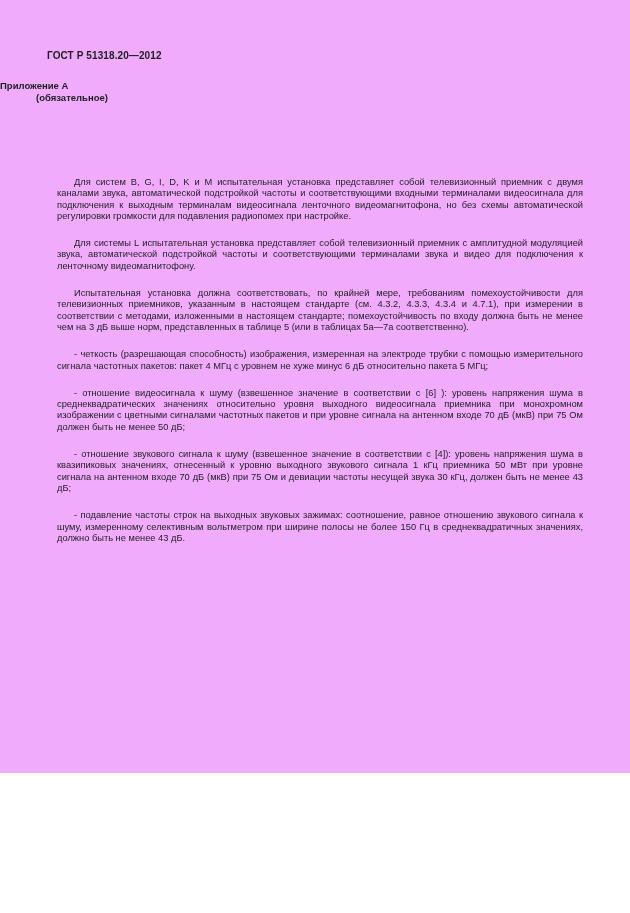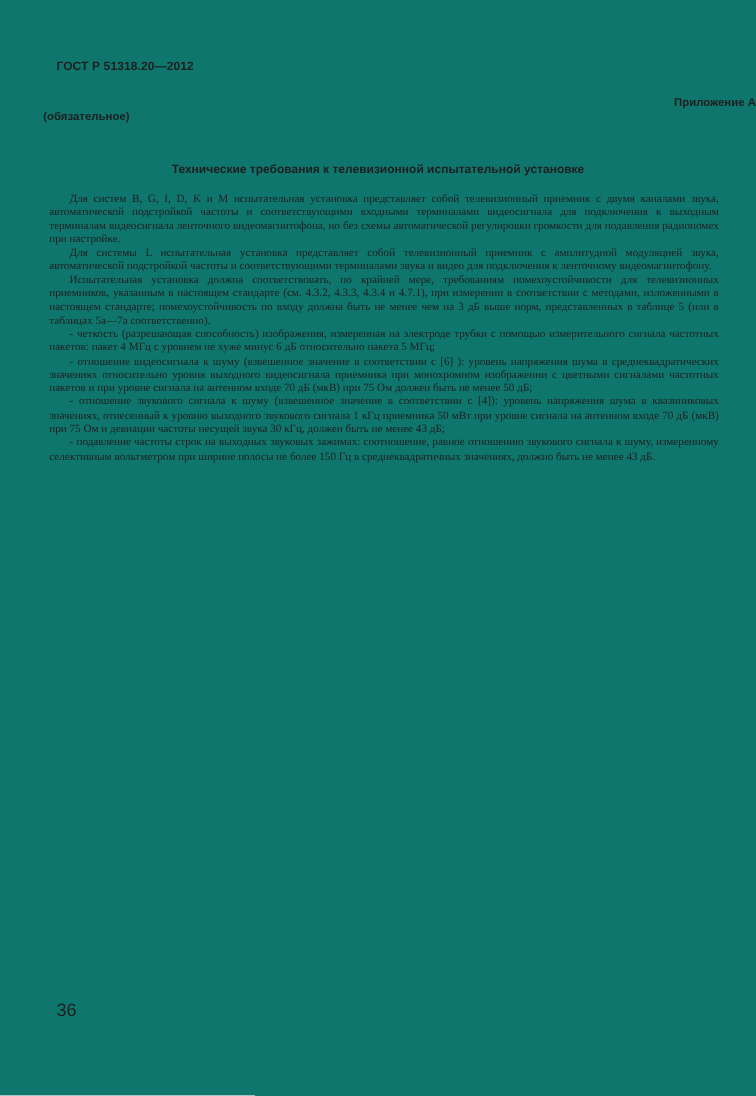--- a/index.html
+++ b/index.html
@@ -10,8 +10,8 @@
   .page {
     position: relative;
     width: 630px;
-    height: 913px;
-    background: #0f766e;
+    height: 773px;
+    background: #f0abfc;
     font-family: "Liberation Sans", sans-serif;
     color: #1e1e1e;
     overflow: hidden;

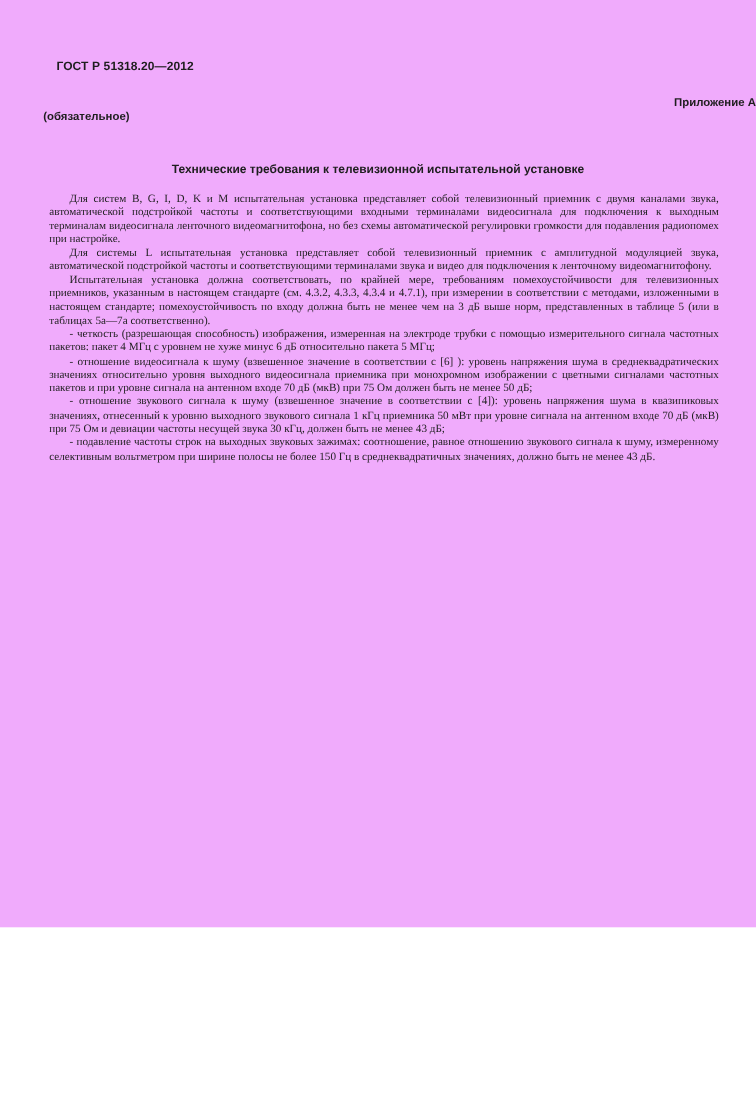--- a/index.html
+++ b/index.html
@@ -30,7 +30,7 @@
     top: 80px;
     left: 0;
     width: 100%;
-    text-align: right;
+    text-align: left;
     font-size: 9.5px;
     font-weight: bold;
   }

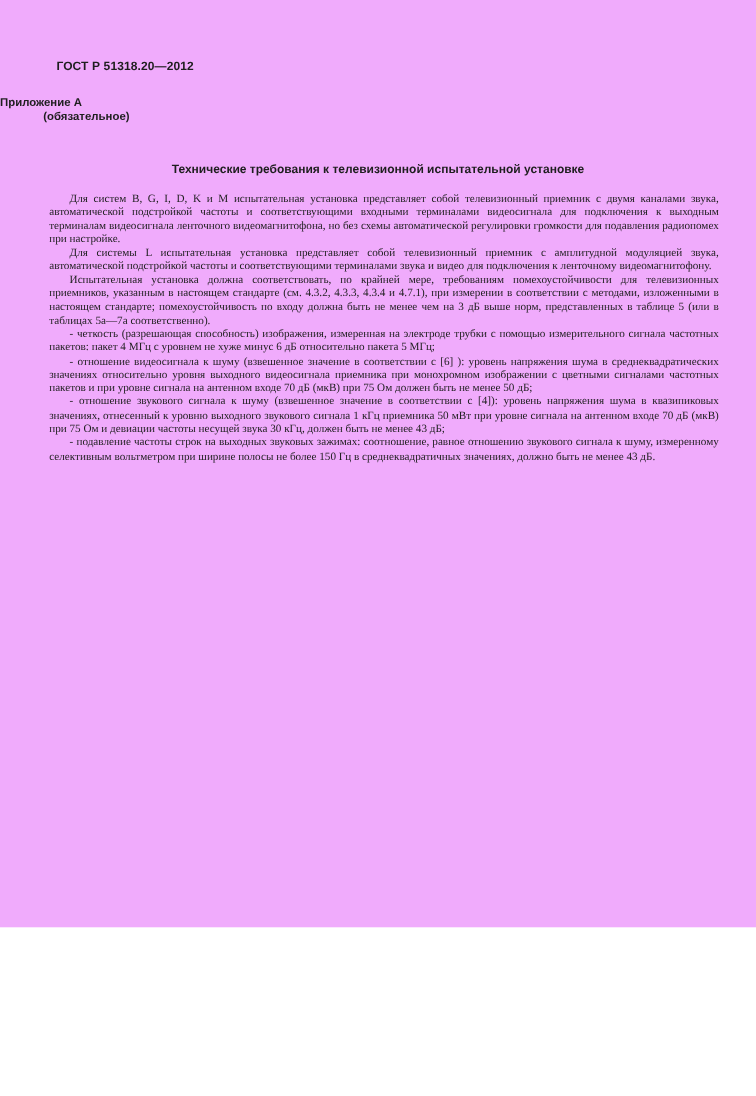--- a/index.html
+++ b/index.html
@@ -86,7 +86,6 @@
 
   <div class="appendix-sublabel">(обязательное)</div>
 
-  <h1 class="doc-title">Технические требования к телевизионной испытательной установке</h1>
 
   <div class="body-text">
       <p>Для систем B, G, I, D, K и M испытательная установка представляет собой телевизионный приемник с двумя каналами звука, автоматической подстройкой частоты и соответствующими входными терминалами видеосигнала для подключения к выходным терминалам видеосигнала ленточного видеомагнитофона, но без схемы автоматической регулировки громкости для подавления радиопомех при настройке.</p>

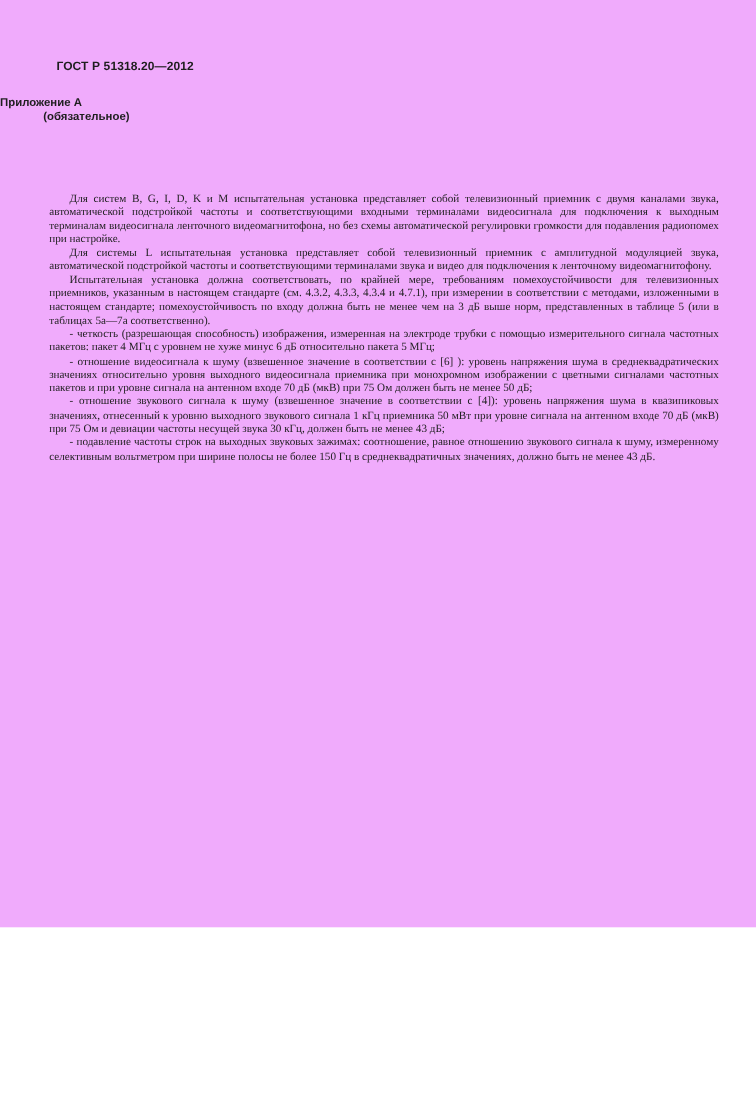--- a/index.html
+++ b/index.html
@@ -64,10 +64,9 @@
     text-align: justify;
   }
   .body-text p {
-    margin: 0;
+    margin: 16px;
     padding: 0;
     text-indent: 17px;
-    font-family: Liberation Serif, serif;
   }
   .page-number {
     position: absolute;

